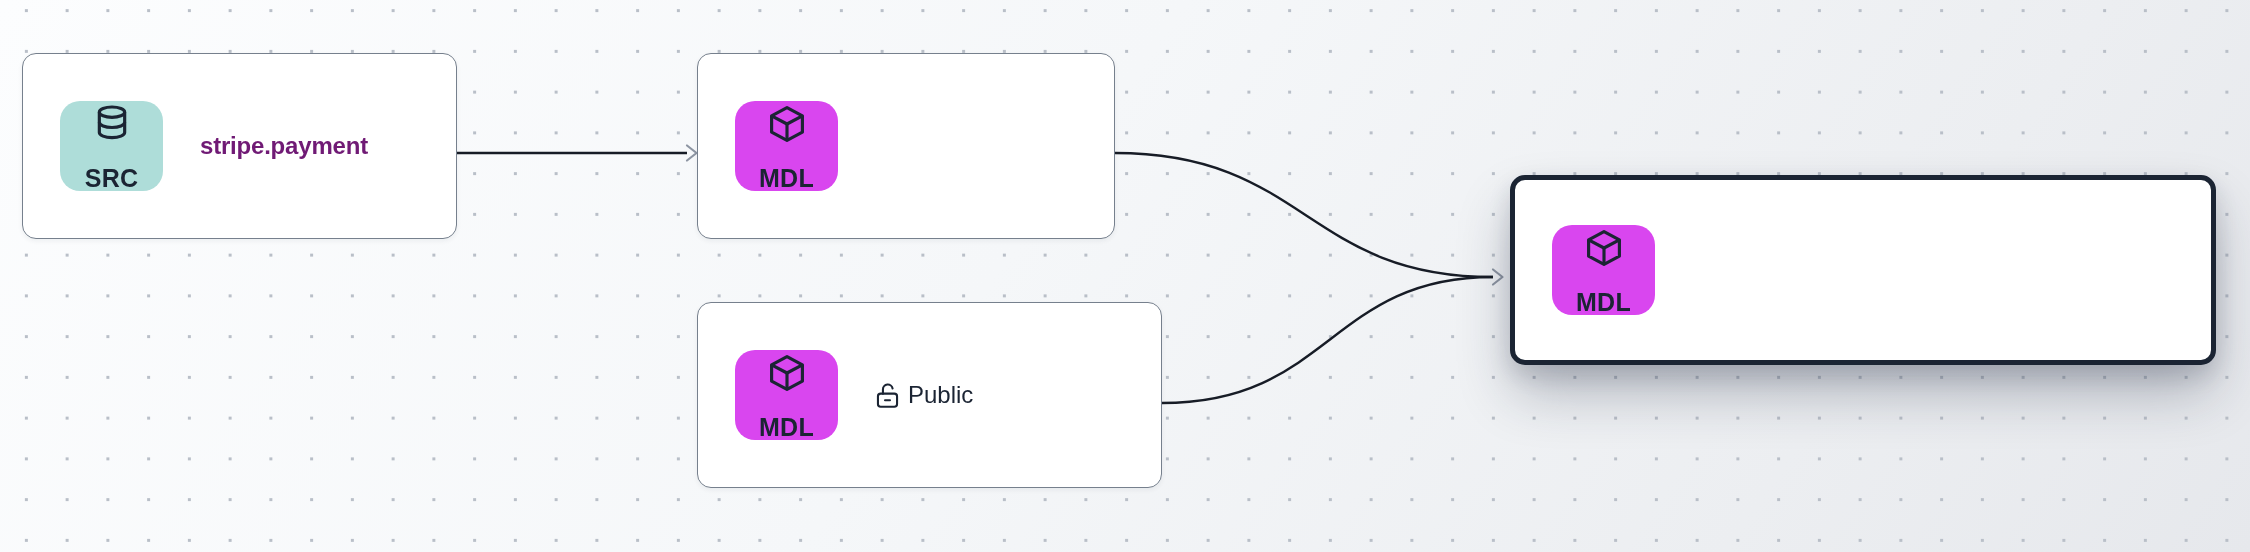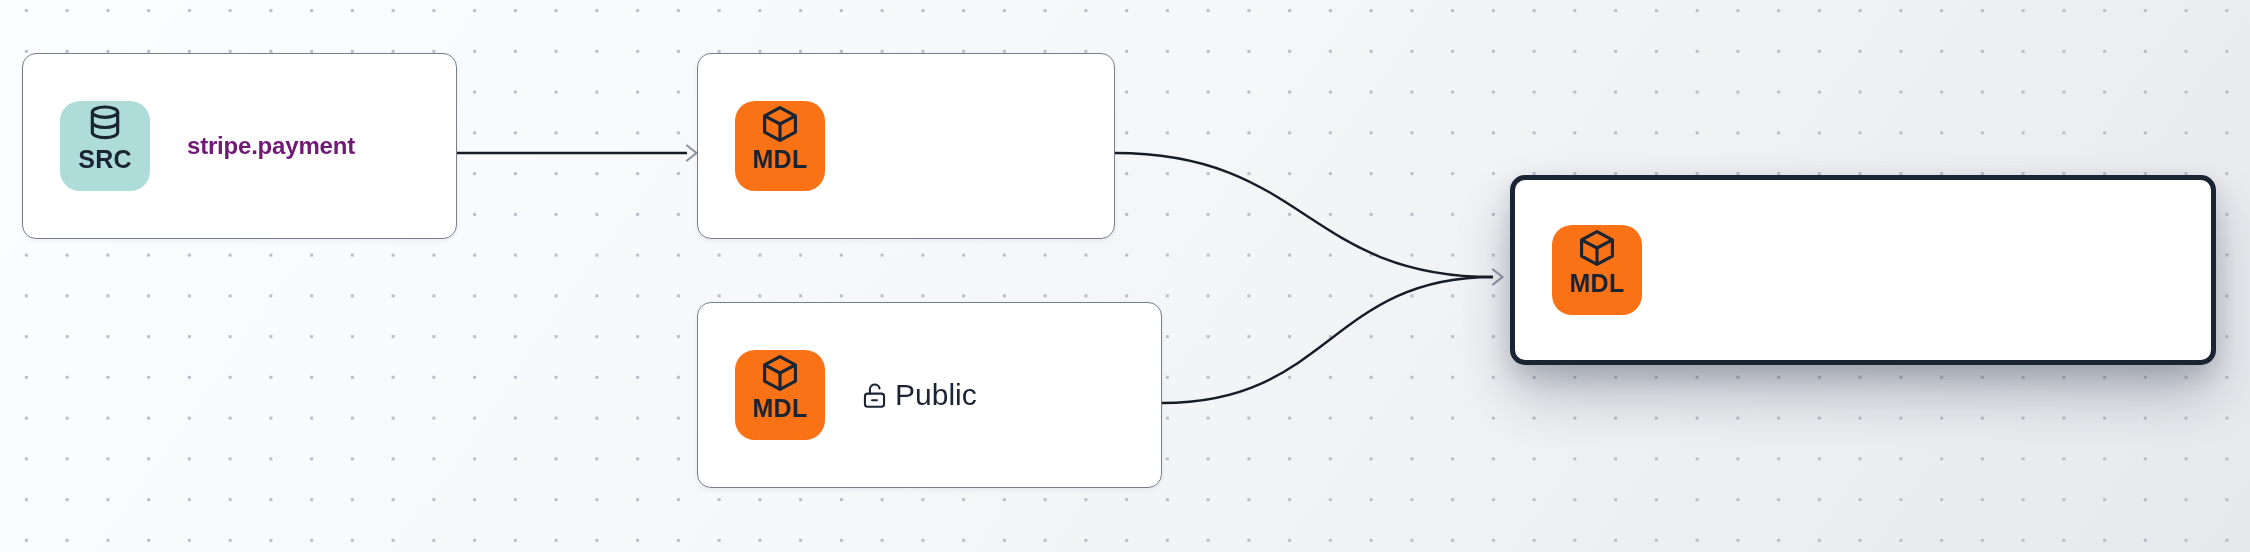--- a/index.html
+++ b/index.html
@@ -42,9 +42,9 @@
 
   .badge{
     flex:0 0 auto;
-    width:90px;height:90px;
+    width:103px;height:90px;
     border-radius:20px;
-    display:flex;flex-direction:column;align-items:center;justify-content:flex-start;
+    display:flex;flex-direction:column;align-items:center;justify-content:space-between;
     gap:2px;
     padding-top:2px;box-sizing:border-box;
   }

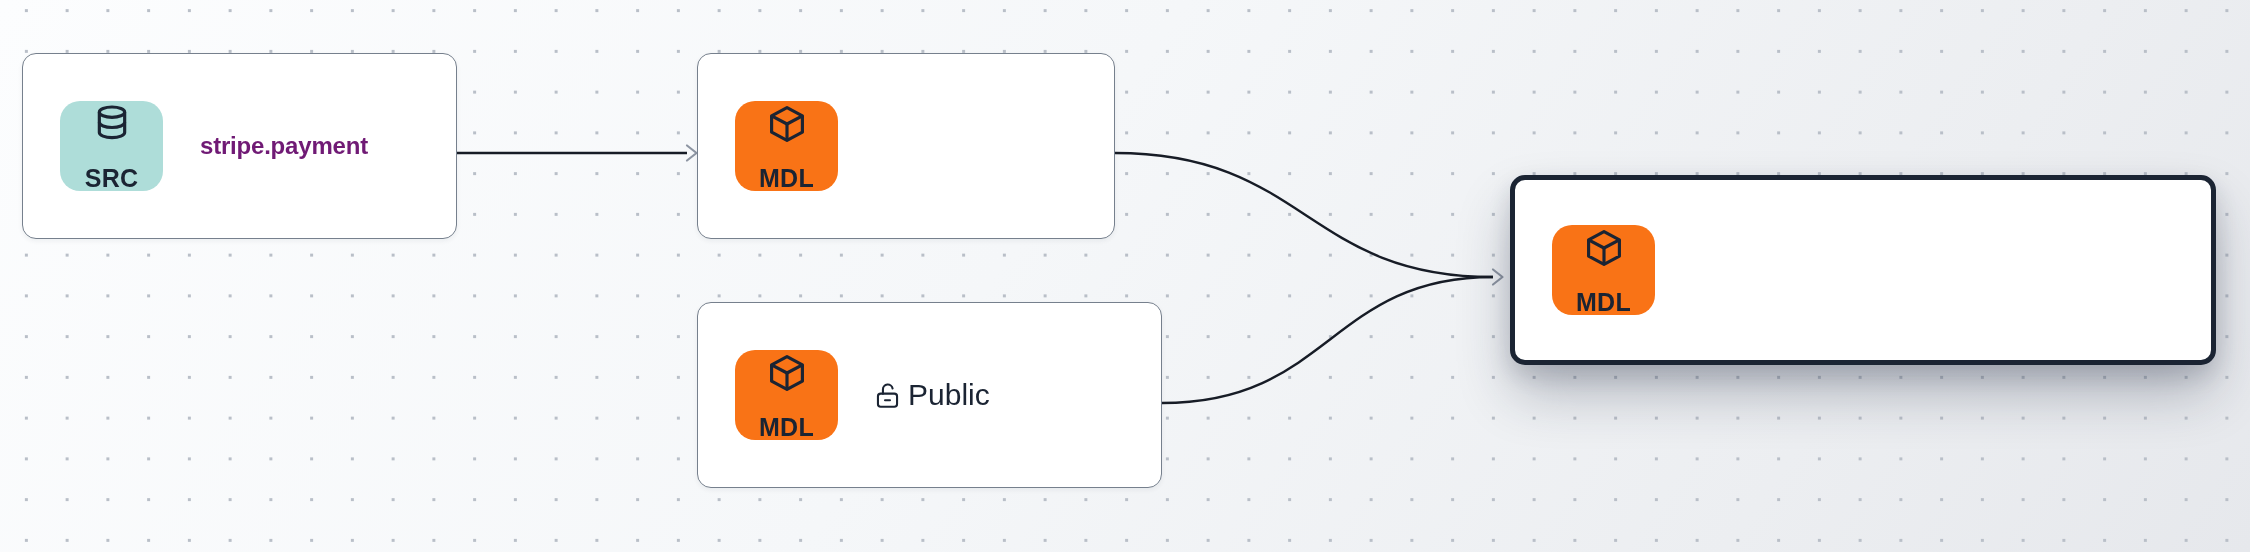--- a/index.html
+++ b/index.html
@@ -49,7 +49,7 @@
     padding-top:2px;box-sizing:border-box;
   }
   .badge.src{background:#aeddd9;}
-  .badge.mdl{background:#f97316;}
+  .badge.mdl{background:#d946ef;}
   .badge .badge-label{
     font-size:25px;font-weight:600;color:#1b2433;letter-spacing:0.3px;line-height:1;
   }

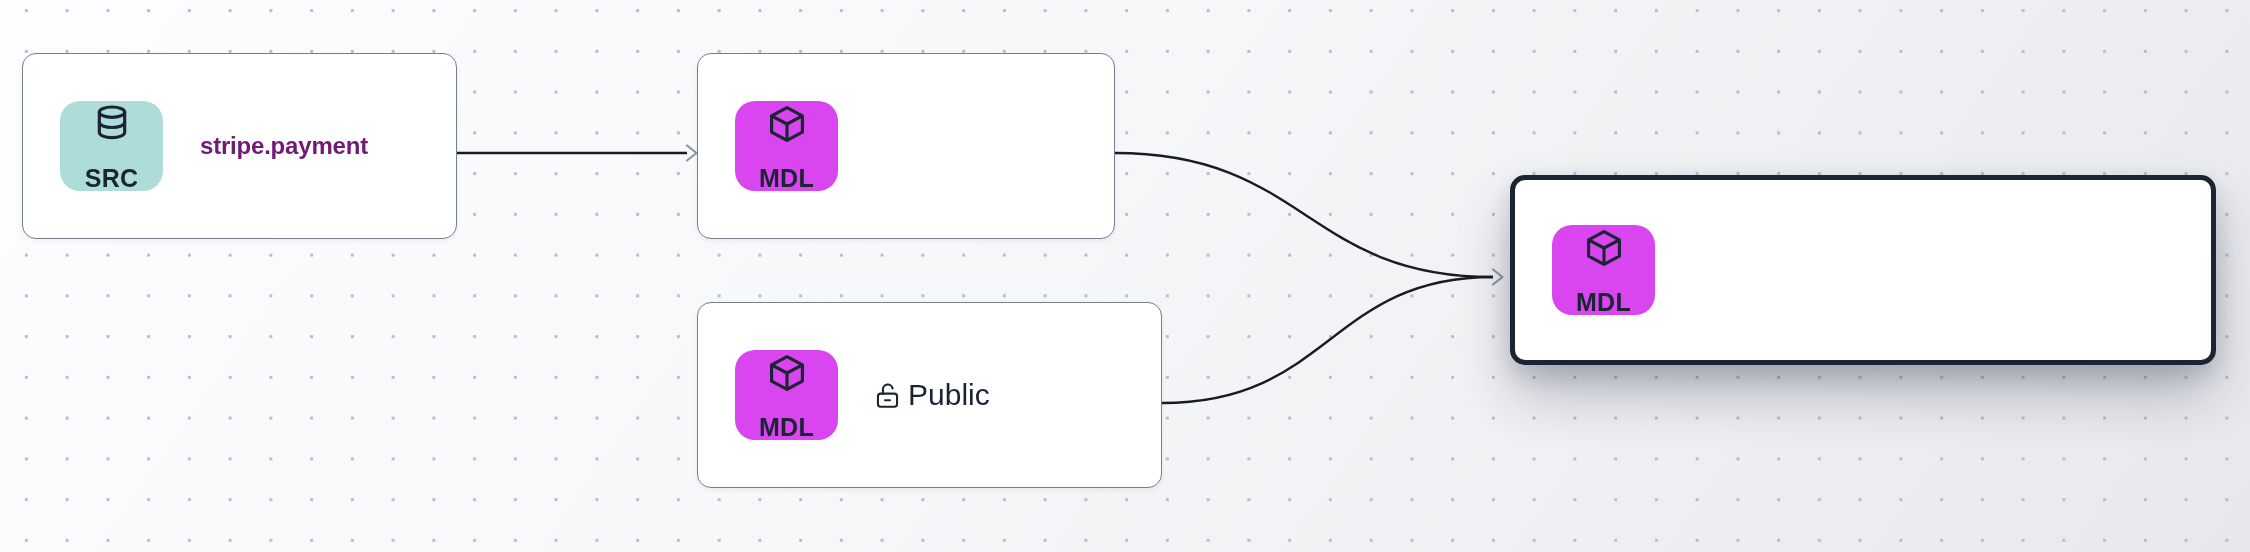--- a/index.html
+++ b/index.html
@@ -61,7 +61,7 @@
     letter-spacing:-0.2px;white-space:nowrap;
   }
   .node-access{display:flex;align-items:center;gap:8px;}
-  .node-access .access-label{font-size:30px;font-weight:400;color:#1b2433;line-height:1;}
+  .node-access .access-label{font-size:24px;font-weight:400;color:#1b2433;line-height:1;}
   .node-access svg{display:block;}
 </style>
 </head>

